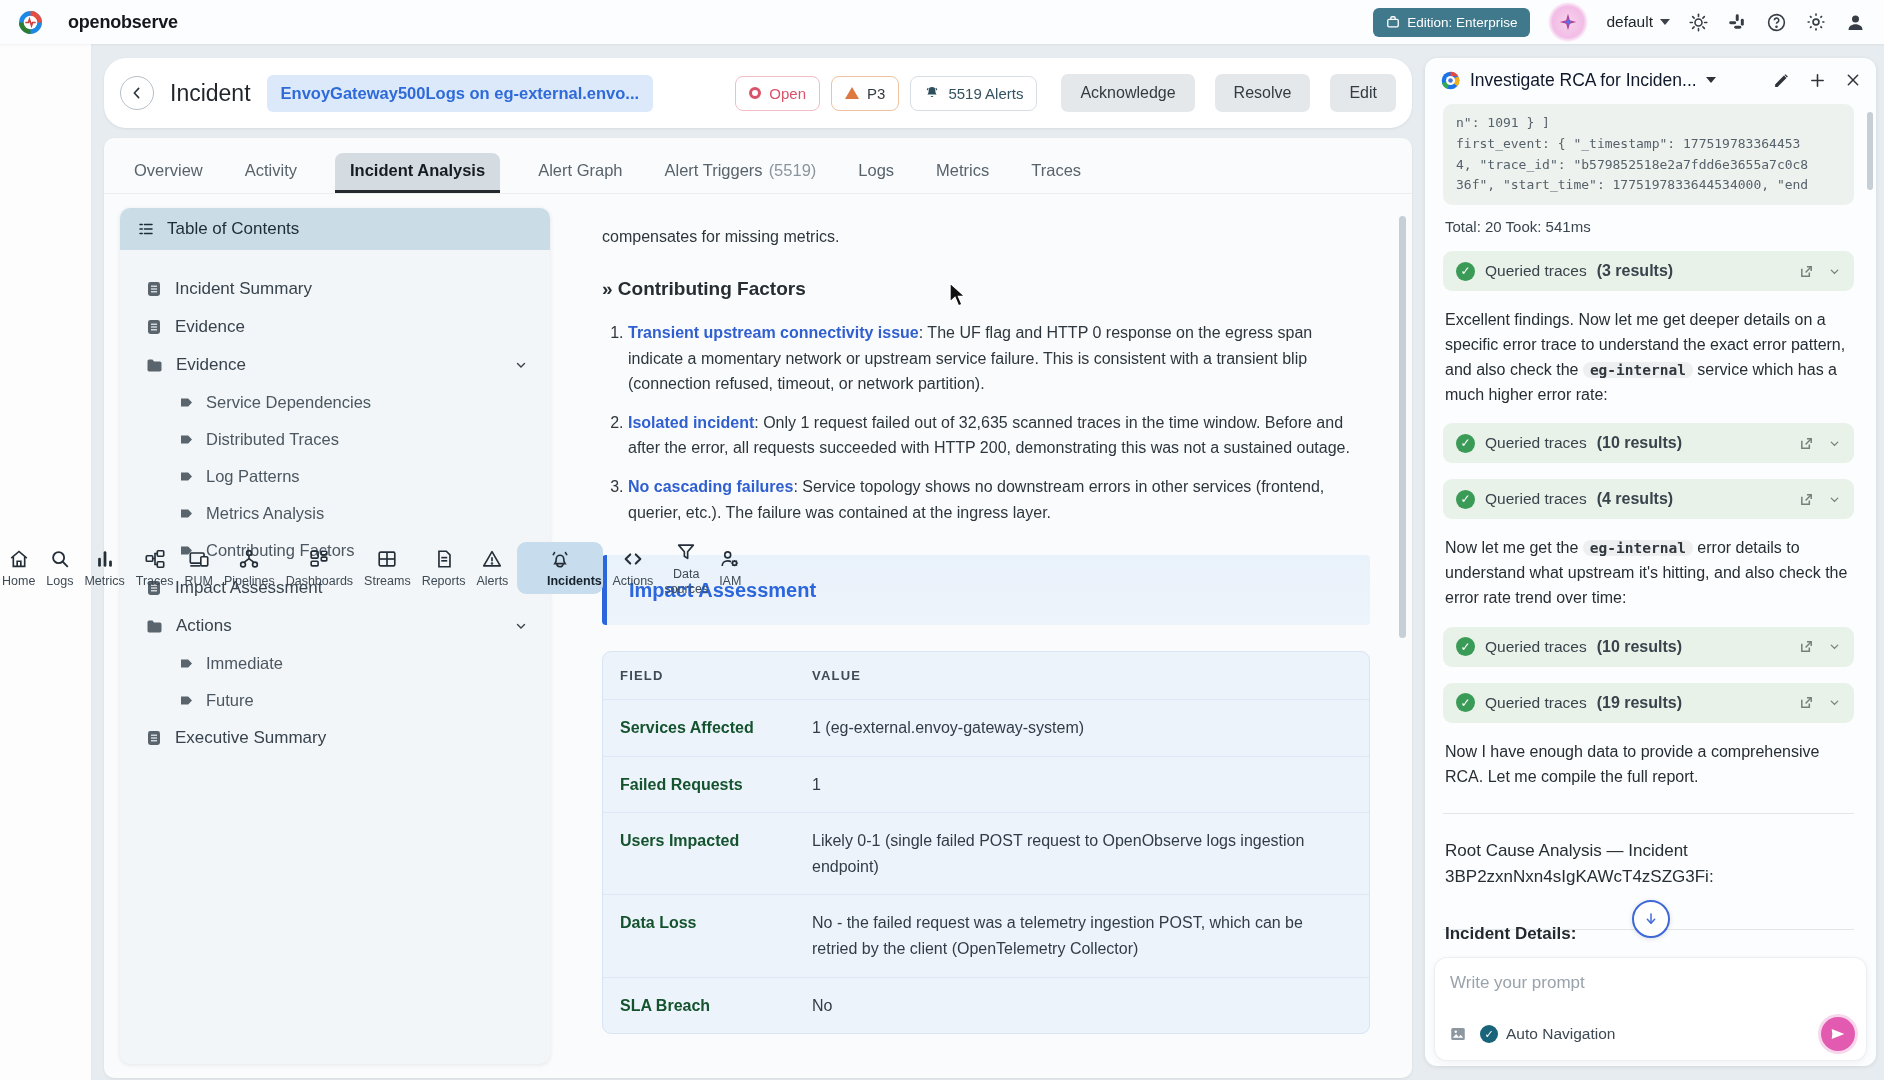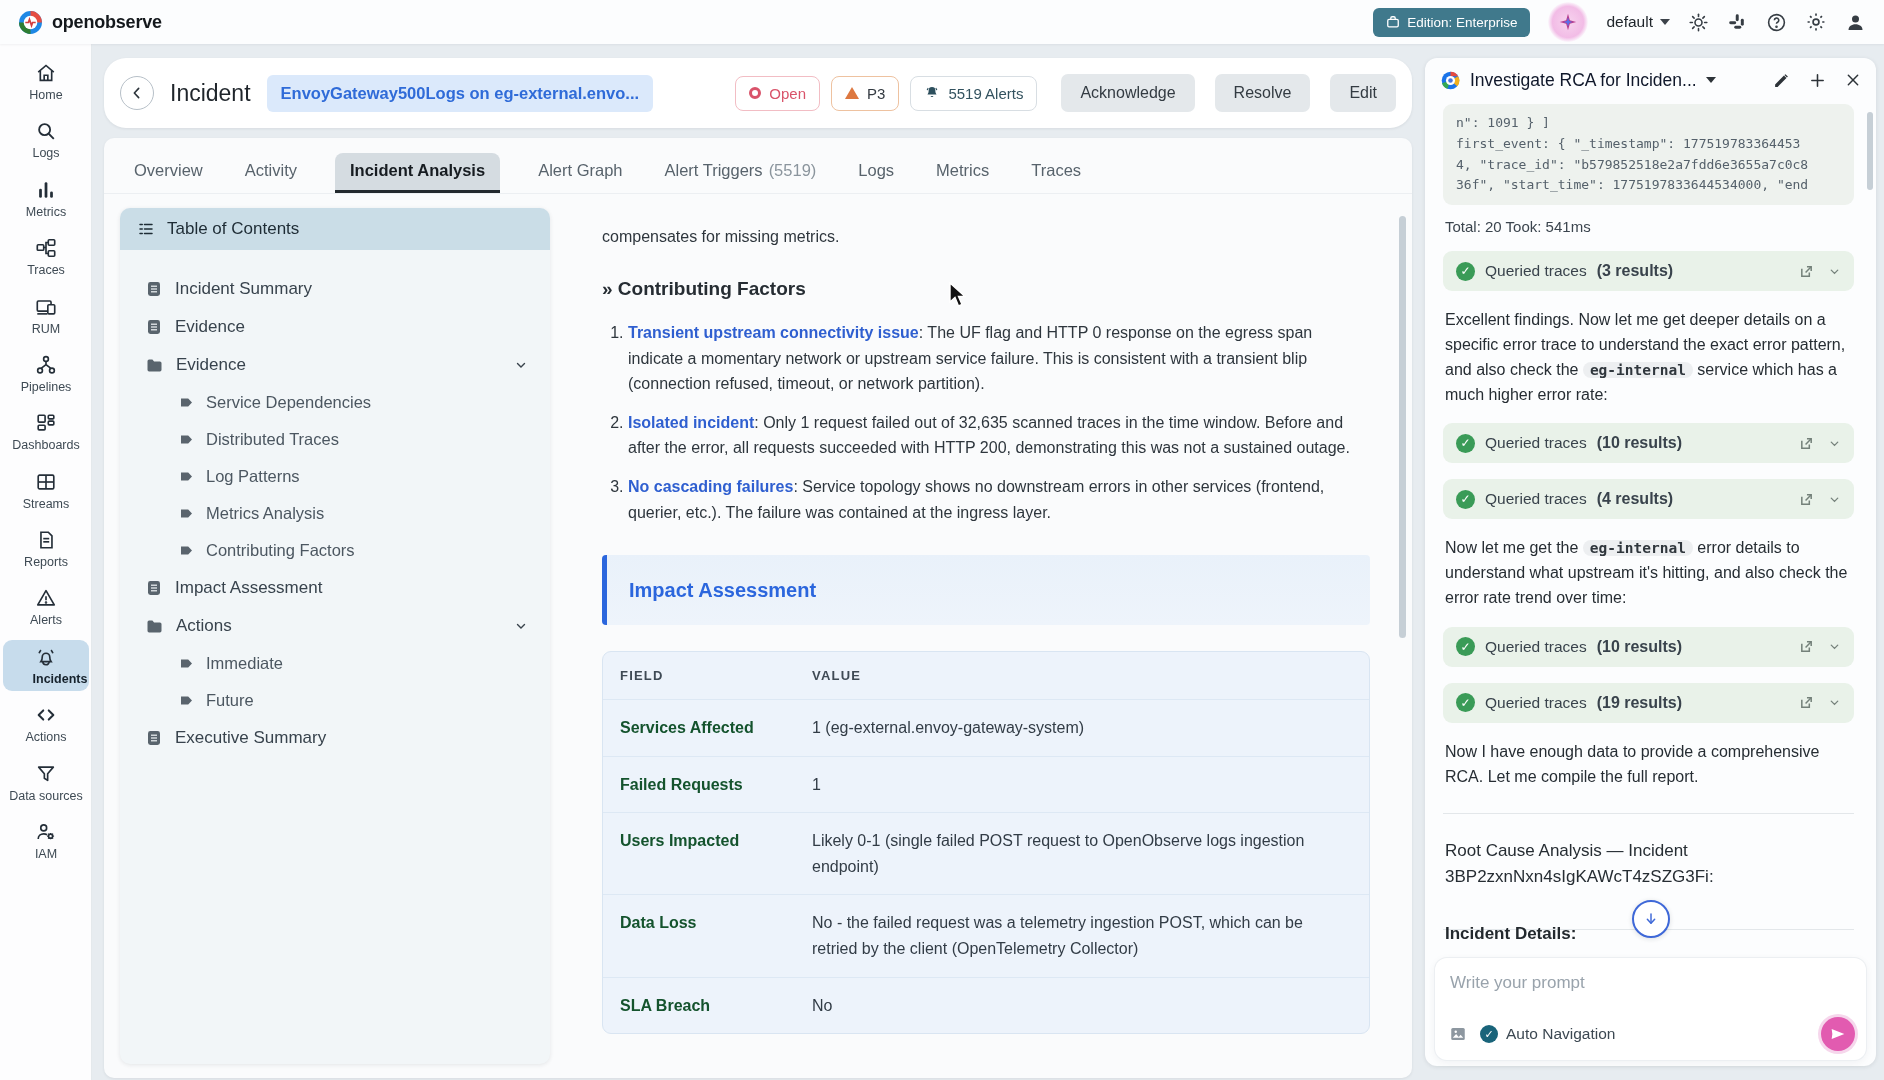--- a/index.html
+++ b/index.html
@@ -19,7 +19,7 @@
     background:#fcfdfe; display:flex; align-items:center;
     padding:0 18px; z-index:6; box-shadow:0 1px 2px rgba(30,40,50,.06);
   }
-  .brand-wrap { display:flex; align-items:center; gap:9px;justify-content:center; }
+  .brand-wrap { display:flex; align-items:center; gap:25px;justify-content:center; }
   .brand { font-size:18px; font-weight:700; color:#14181c; letter-spacing:-.2px; }
   .topbar-right { margin-left:auto; display:flex; align-items:center; gap:18px; }
   .edition-badge {

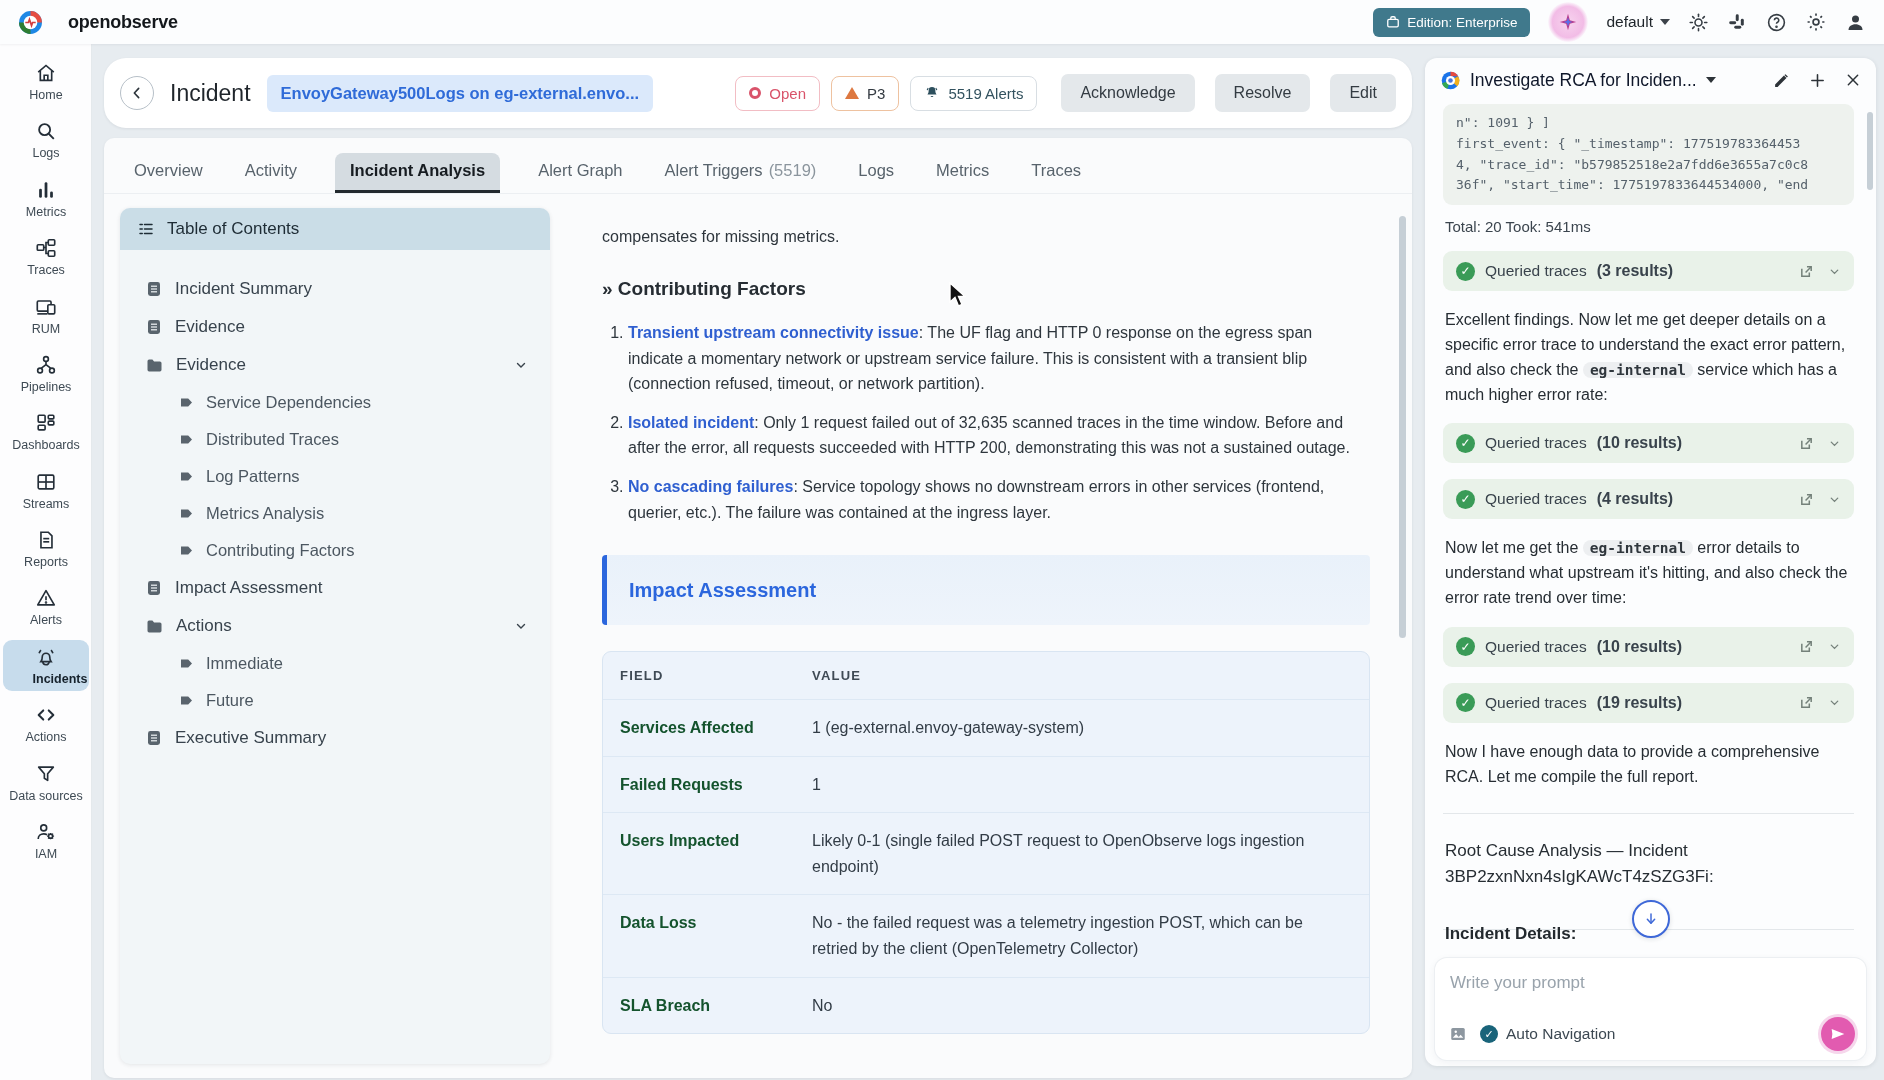--- a/index.html
+++ b/index.html
@@ -39,7 +39,7 @@
   .sidebar {
     position:absolute; left:0; top:44px; width:92px; bottom:0;
     background:#fdfdfe; box-shadow:inset -1px 0 0 #e4e9ec;
-    display:flex; flex-direction:column; align-items:center; padding-top:12px; gap:7px; z-index:5;
+    display:flex; flex-direction:row; align-items:center; padding-top:12px; gap:7px; z-index:5;
   }
   .nav-item {
     width:86px; padding:6px 2px 5px; border-radius:9px;

